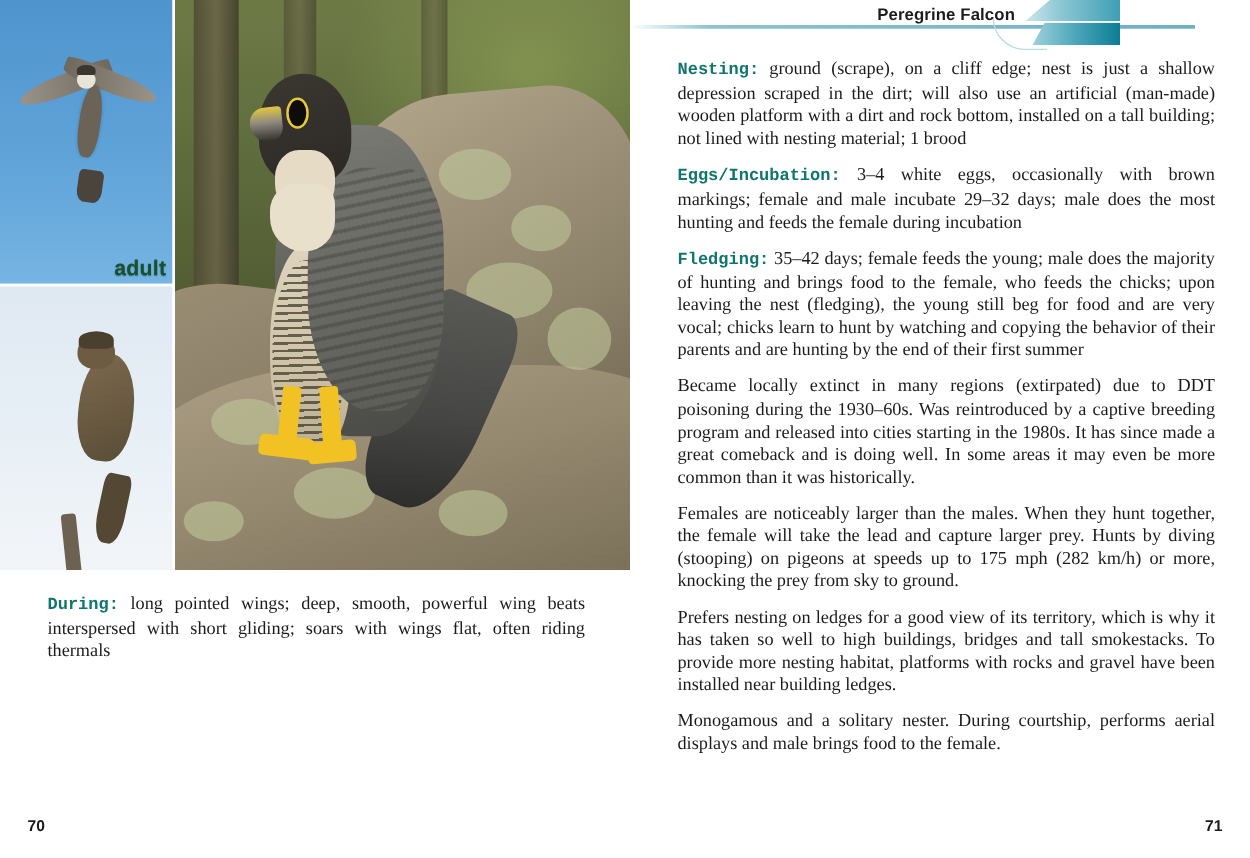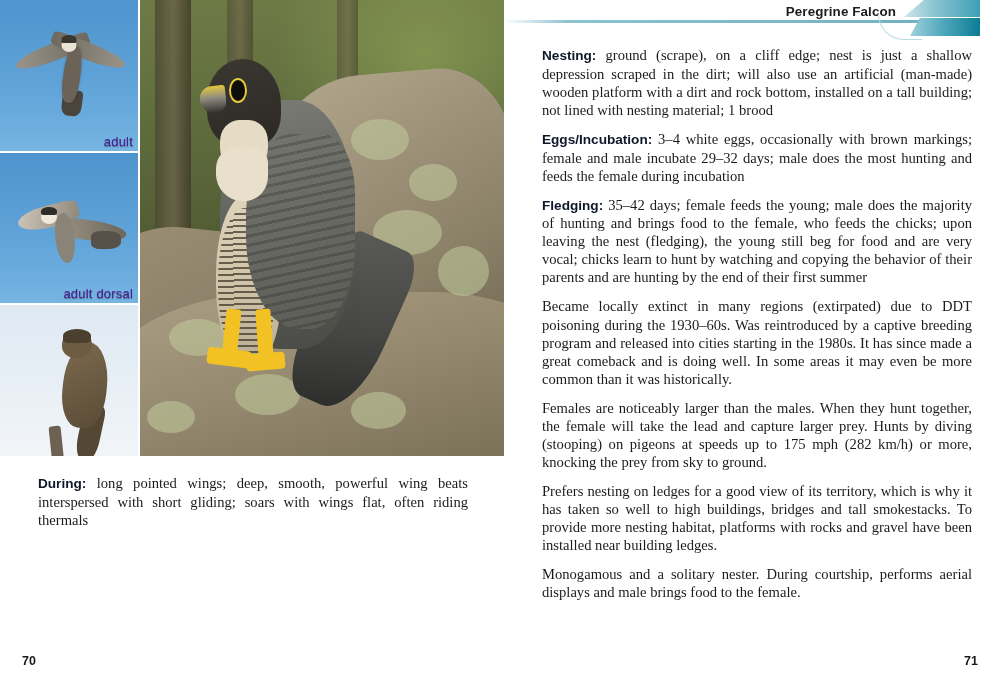--- a/index.html
+++ b/index.html
@@ -149,7 +149,7 @@
   
   .page-right { position:relative; width:496px; height:686px; background:#fff; }
 
-  .header { position:absolute; left:0; top:0; width:476px; height:34px; }
+  .header { position:absolute; left:0; top:0; width:392px; height:34px; }
   .hdr-rule { position:absolute; left:0; top:20px; width:452px; height:2.5px;
               background:linear-gradient(90deg,#ffffff 0%,#8cc3cf 14%,#7ab6c5 70%,#6fb0c0 100%); }
   .hdr-title { position:absolute; right:84px; top:4px; font-family:"Liberation Sans", sans-serif;

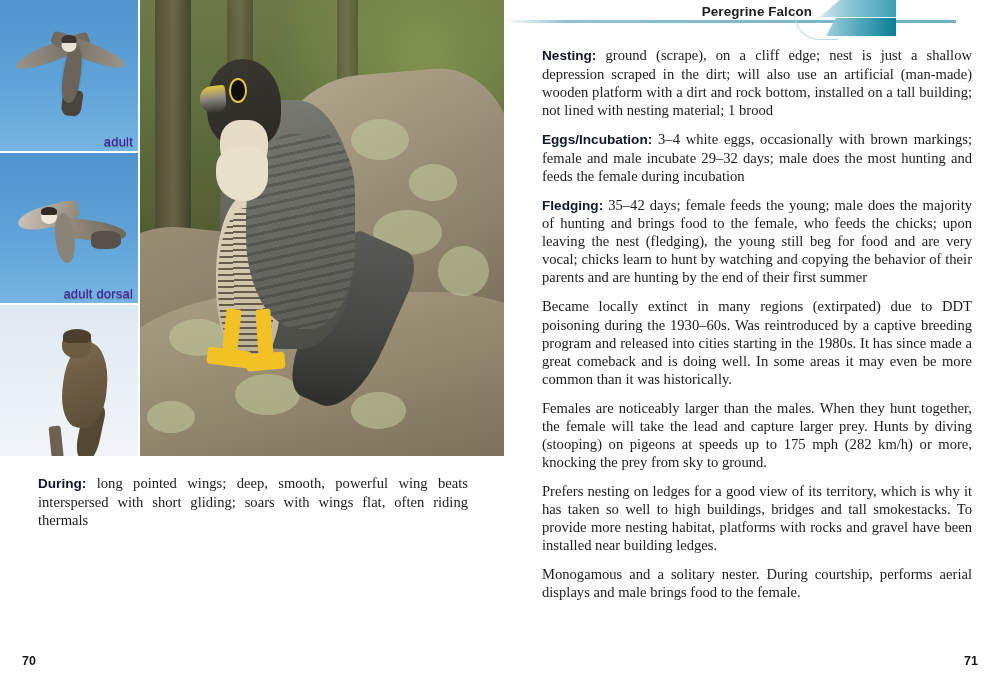--- a/index.html
+++ b/index.html
@@ -141,7 +141,7 @@
   .para { font-size:14.6px; line-height:1.235; color:#1b1b1b; text-align:justify;
           margin-bottom:11px; }
   .para:last-child { margin-bottom:0; }
-  .lbl { font-family:Liberation Sans, sans-serif; font-weight:bold; font-size:13.6px; color:#0f172a; }
+  .lbl { font-family:Liberation Mono, monospace; font-weight:bold; font-size:13.6px; color:#0f766e; }
 
   .pgnum-left { position:absolute; left:22px; bottom:18px; font-family:"Liberation Sans", sans-serif;
                 font-weight:bold; font-size:12.5px; color:#1a1a1a; }

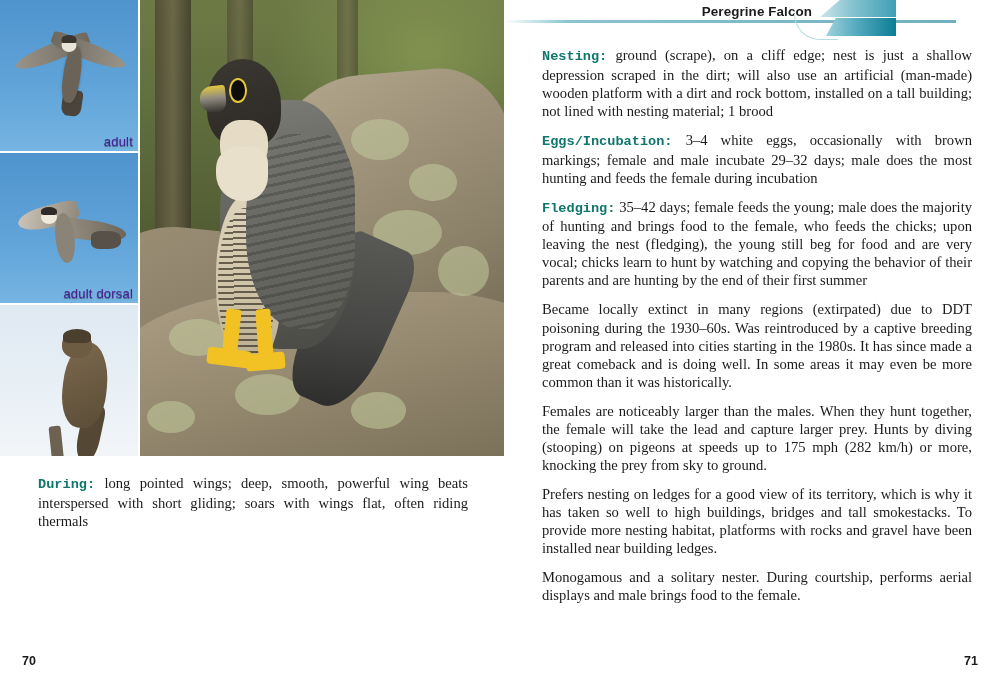--- a/index.html
+++ b/index.html
@@ -20,7 +20,7 @@
   .thumb:last-child { border-bottom:none; }
 
   .thumb-label { position:absolute; right:5px; bottom:2px; font-family:"Liberation Sans", sans-serif;
-                 font-weight:normal; font-size:13px; color:#4c1d95; letter-spacing:.2px;
+                 font-weight:bold; font-size:17px; color:#14532d; letter-spacing:.2px;
                  text-shadow:0 1px 1px rgba(0,0,0,.45); z-index:6; }
 
   .mainphoto { position:relative; width:364px; height:456px; overflow:hidden; }

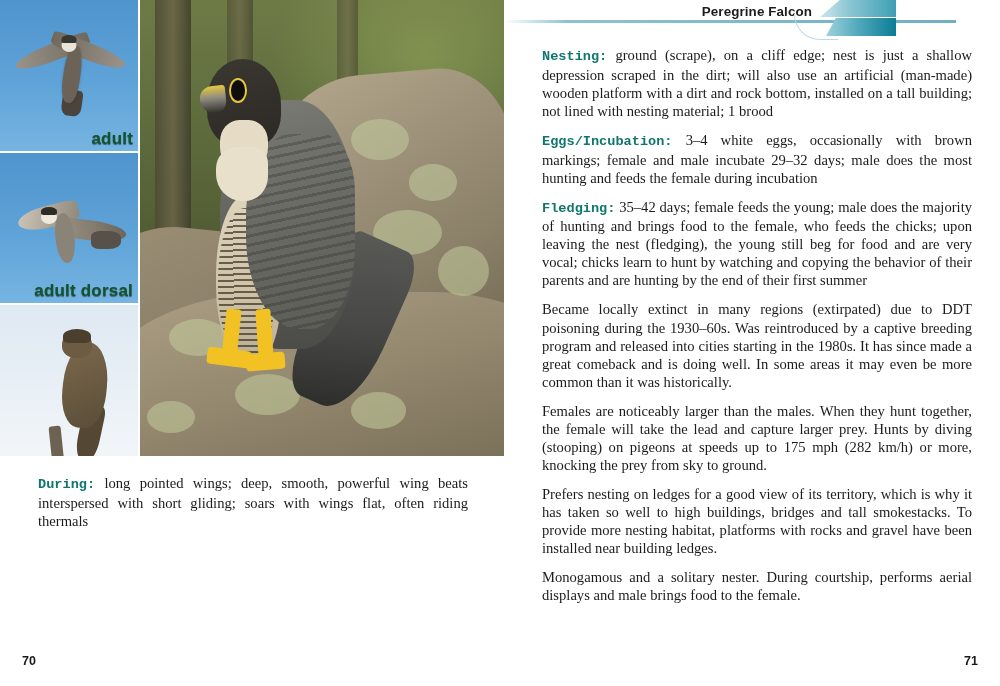--- a/index.html
+++ b/index.html
@@ -192,16 +192,6 @@
           <span class="thumb-label">adult</span>
         </div>
 
-        <div class="thumb">
-          <div class="sky-blue"></div>
-          <div class="bird b2-wingL"></div>
-          <div class="bird b2-wingR"></div>
-          <div class="bird b2-tail"></div>
-          <div class="bird b2-body"></div>
-          <div class="bird b2-head"></div>
-          <div class="bird b2-hood"></div>
-          <span class="thumb-label">adult dorsal</span>
-        </div>
 
 
         <div class="thumb">

